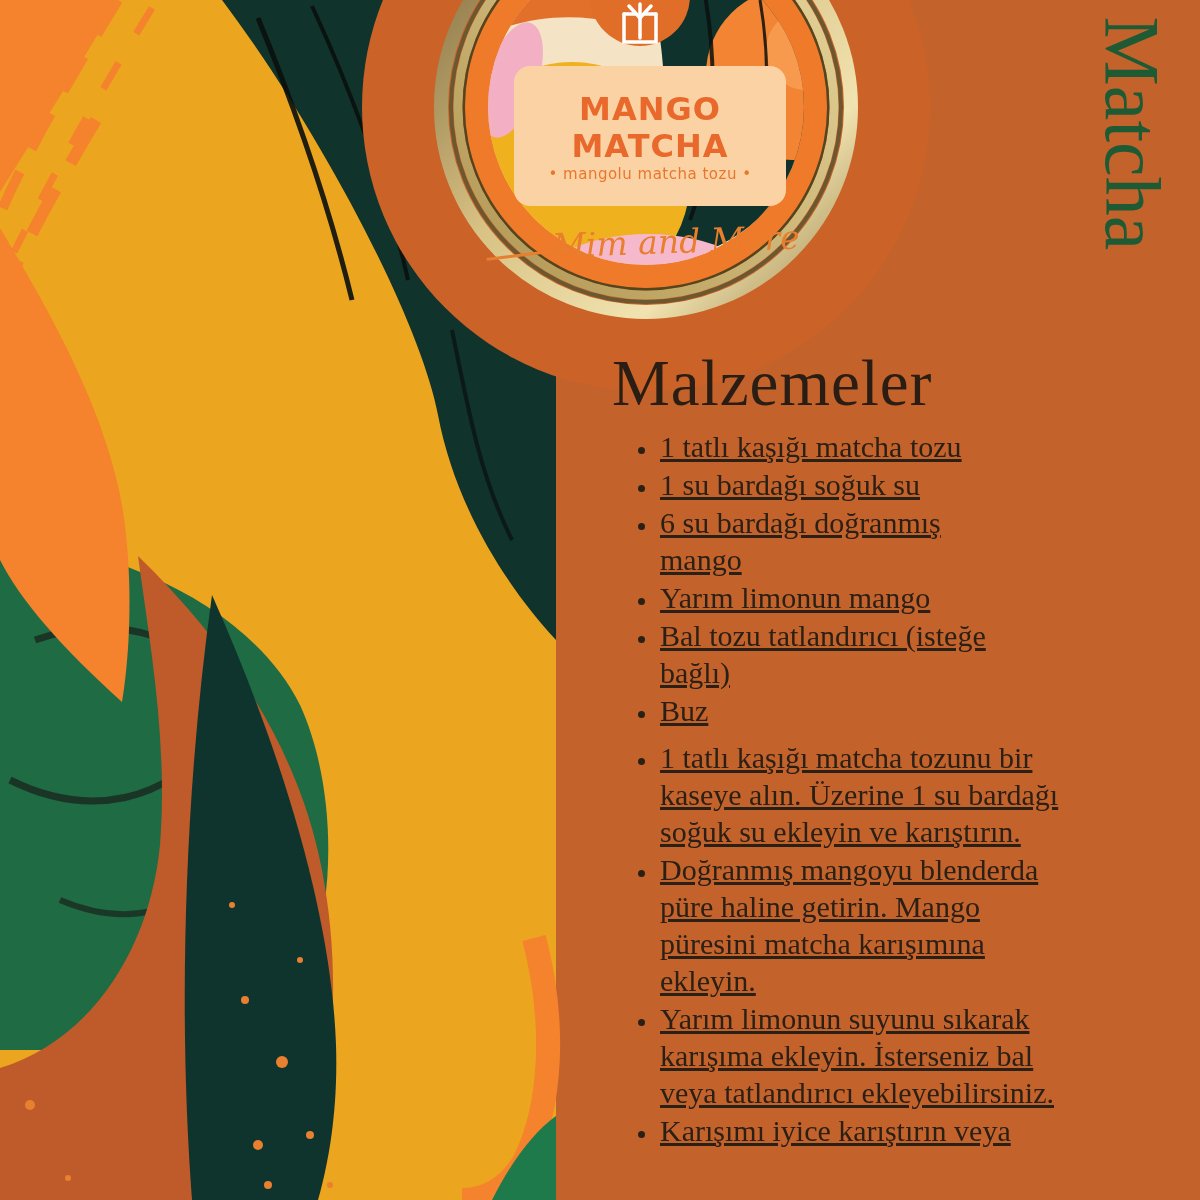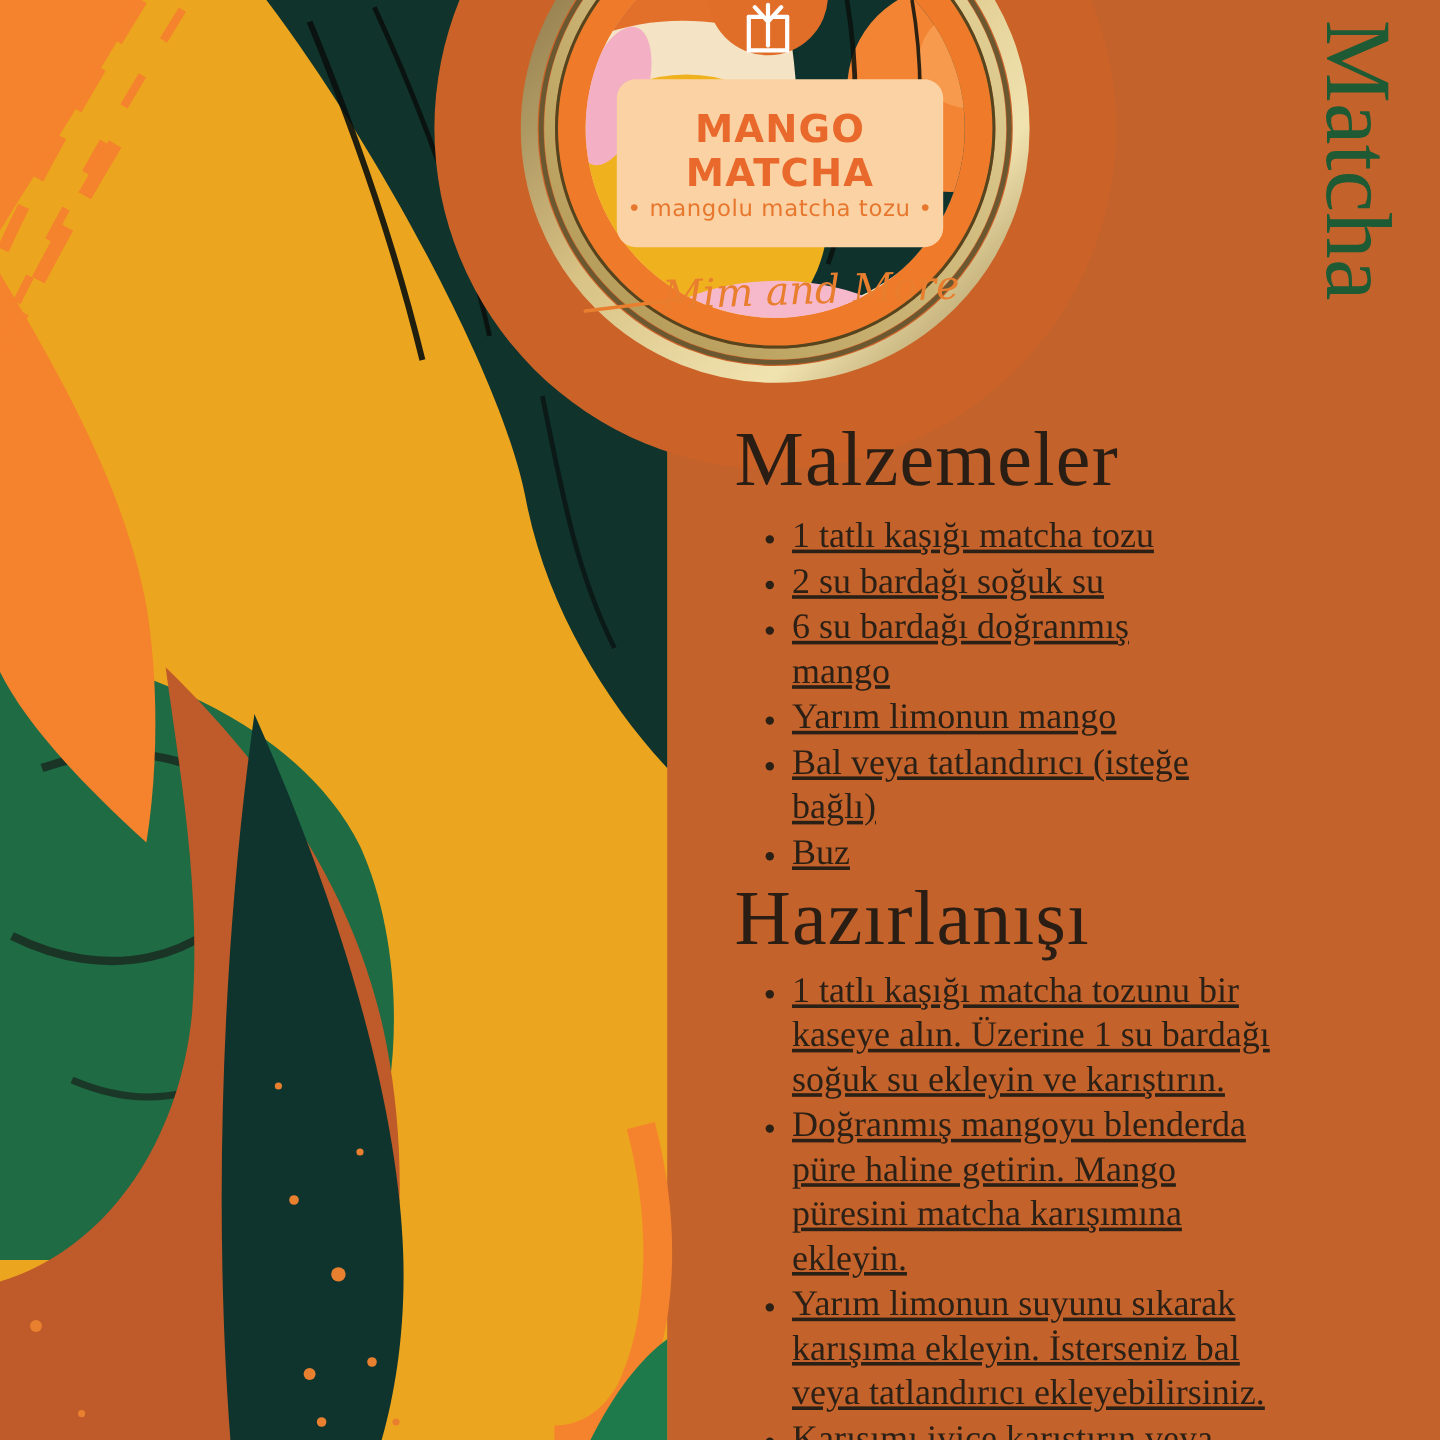--- a/index.html
+++ b/index.html
@@ -23,7 +23,7 @@
   }
   .tin-label-sub{
     font-family:"DejaVu Sans","Liberation Sans",sans-serif;
-    font-size:19px;color:#E8772E;letter-spacing:.5px;margin-top:0;
+    font-size:15px;color:#E8772E;letter-spacing:.5px;margin-top:0;
   }
   .brand-script{
     position:absolute;left:552px;top:222px;z-index:3;

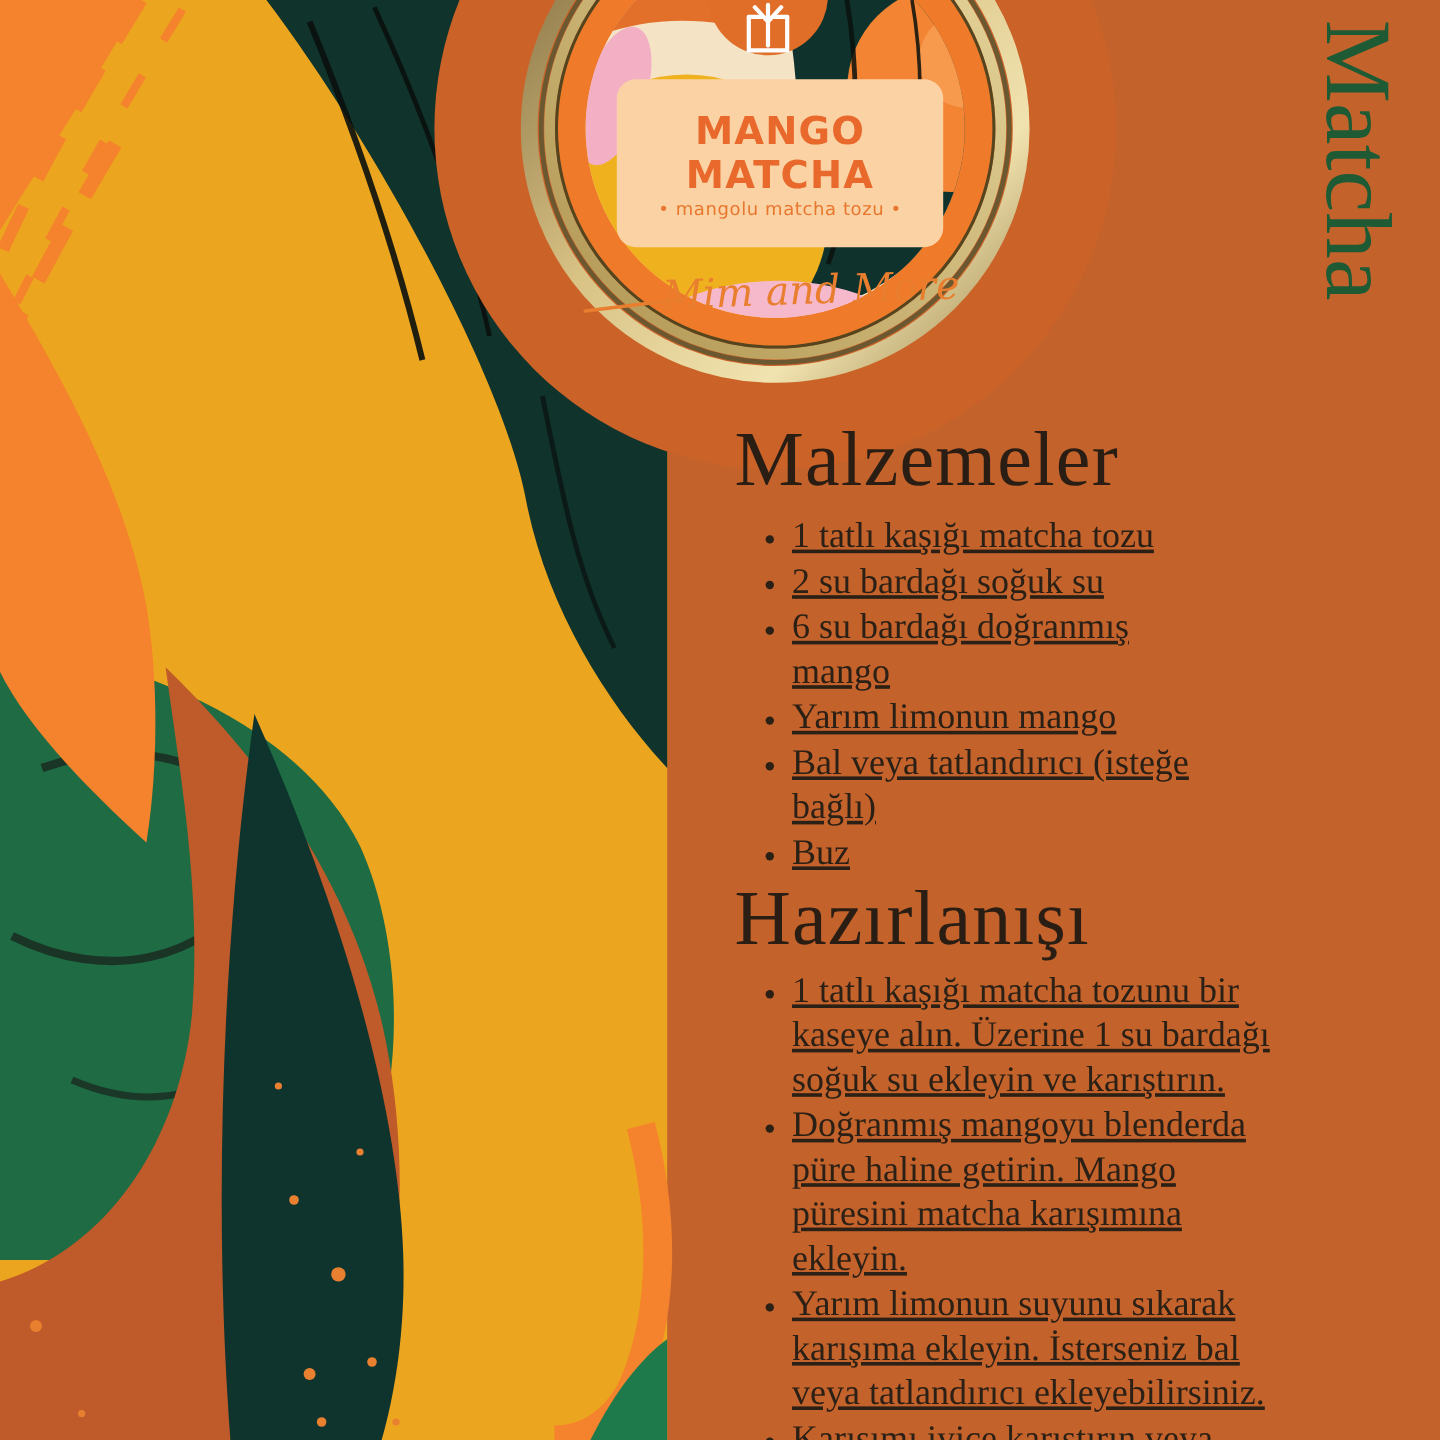--- a/index.html
+++ b/index.html
@@ -172,7 +172,7 @@
   <h1 class="section-heading">Malzemeler</h1>
   <ul class="recipe-list">
     <li>1 tatlı kaşığı matcha tozu</li>
-    <li>2 su bardağı soğuk su</li>
+    <li>1 su bardağı soğuk su</li>
     <li>6 su bardağı doğranmış
 mango</li>
     <li>Yarım limonun mango</li>

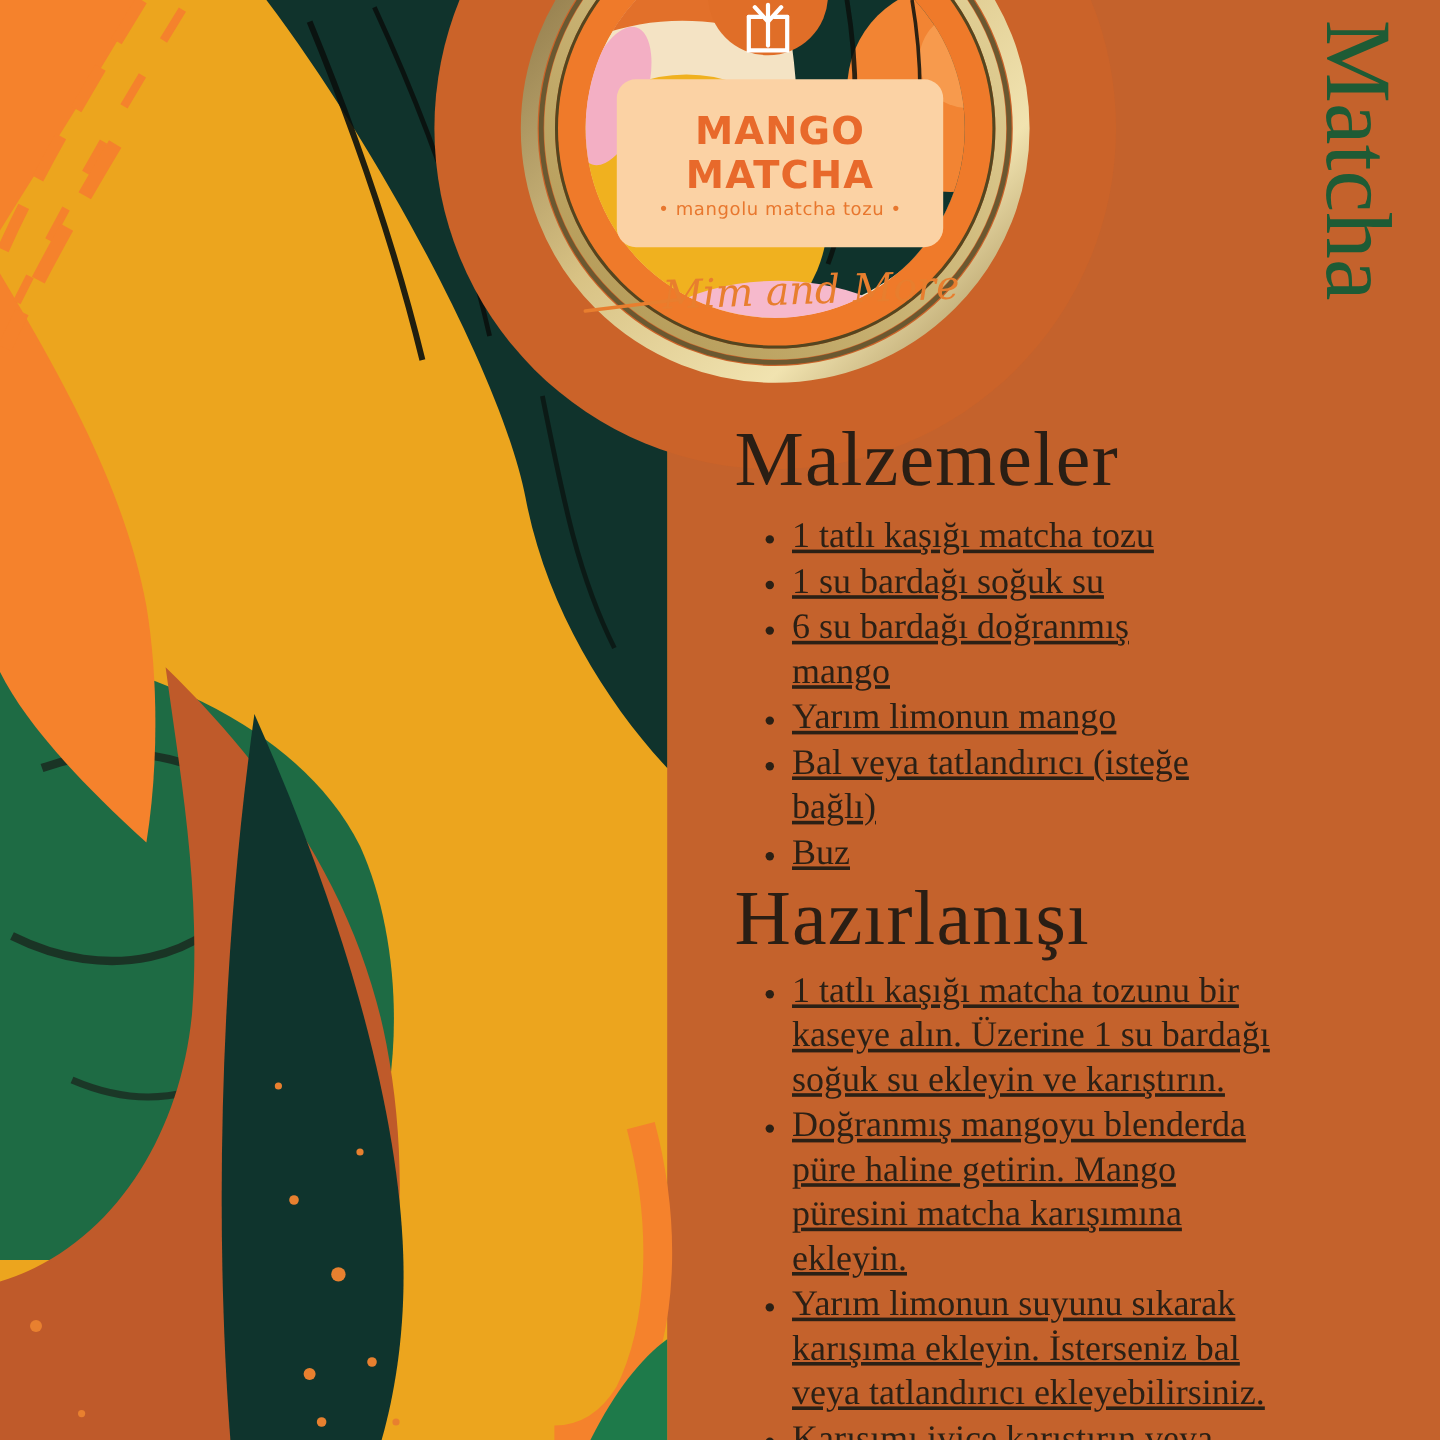--- a/index.html
+++ b/index.html
@@ -176,7 +176,7 @@
     <li>6 su bardağı doğranmış
 mango</li>
     <li>Yarım limonun mango</li>
-    <li>Bal veya tatlandırıcı (isteğe
+    <li>Bal tozu tatlandırıcı (isteğe
 bağlı)</li>
     <li>Buz</li>
   </ul>

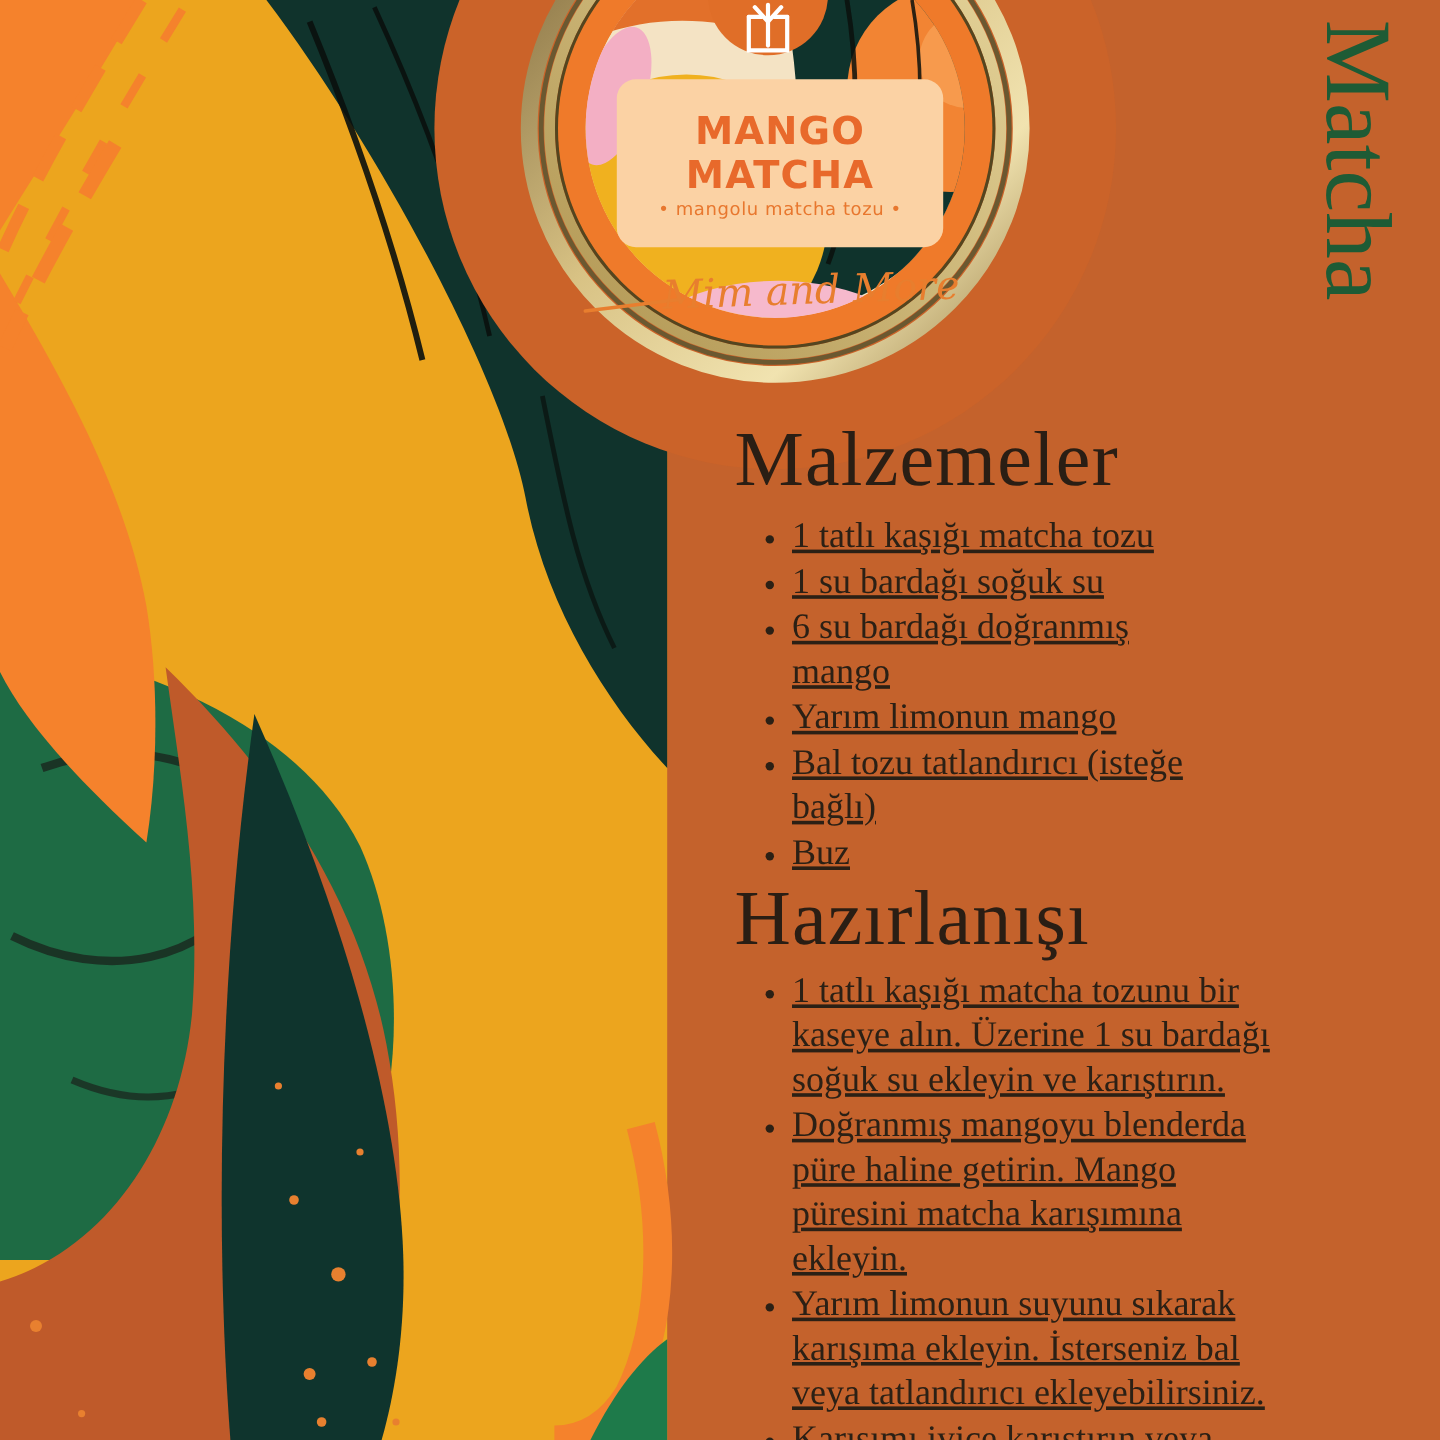--- a/index.html
+++ b/index.html
@@ -180,7 +180,6 @@
 bağlı)</li>
     <li>Buz</li>
   </ul>
-  <h1 class="section-heading prep-heading">Hazırlanışı</h1>
   <ul class="recipe-list steps">
     <li>1 tatlı kaşığı matcha tozunu bir
 kaseye alın. Üzerine 1 su bardağı

